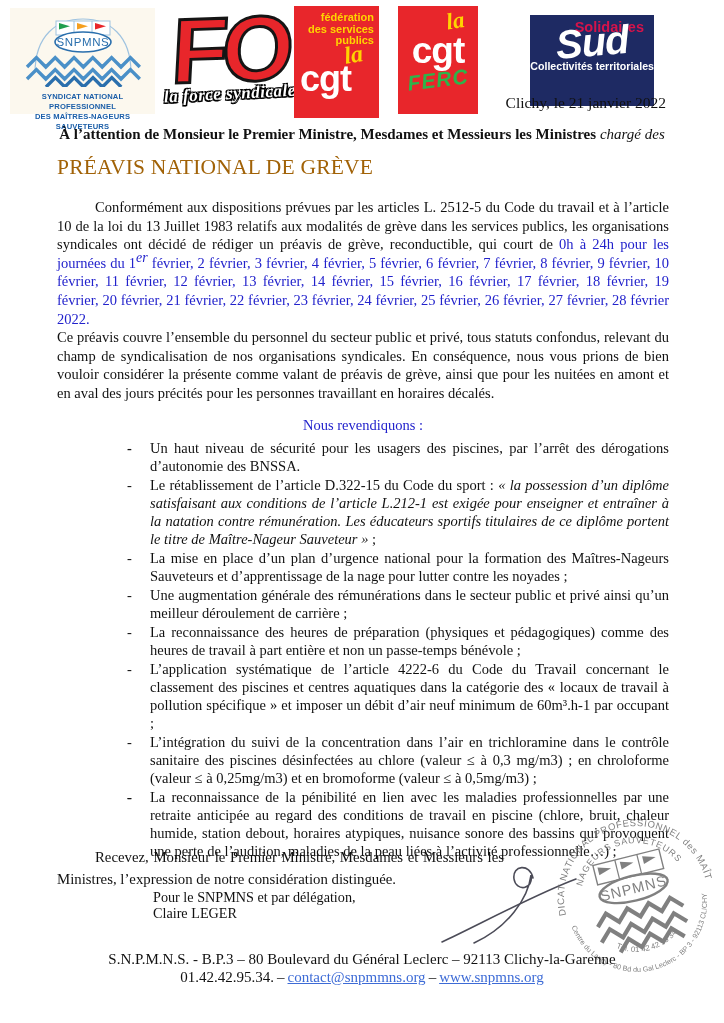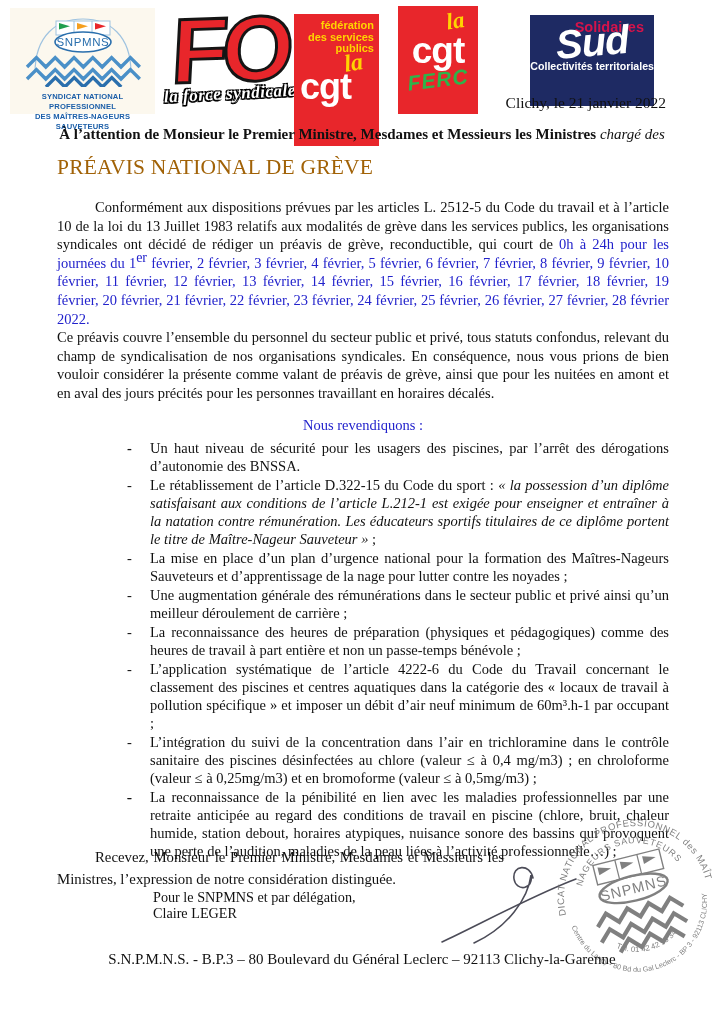--- a/index.html
+++ b/index.html
@@ -22,7 +22,7 @@
               color:#fff;letter-spacing:.5px;transform:rotate(-3deg);white-space:nowrap;
               text-shadow:-1.4px -1.4px 0 #000,1.4px -1.4px 0 #000,-1.4px 1.4px 0 #000,1.4px 1.4px 0 #000,0 1.6px 0 #000;}
 
-  .logo-cgt{left:284px;top:0;width:85px;height:132px;background:#e8262b;overflow:hidden;margin-top:8px;}
+  .logo-cgt{left:284px;top:0;width:85px;height:112px;background:#e8262b;overflow:hidden;}
   .cgt-fed{font-family:"Liberation Sans",sans-serif;font-weight:bold;color:#ffd400;
            font-size:11px;line-height:11.5px;text-align:right;padding:6px 5px 0 0;}
   .cgt-la{font-style:italic;font-weight:bold;color:#ffd400;font-size:24px;line-height:20px;

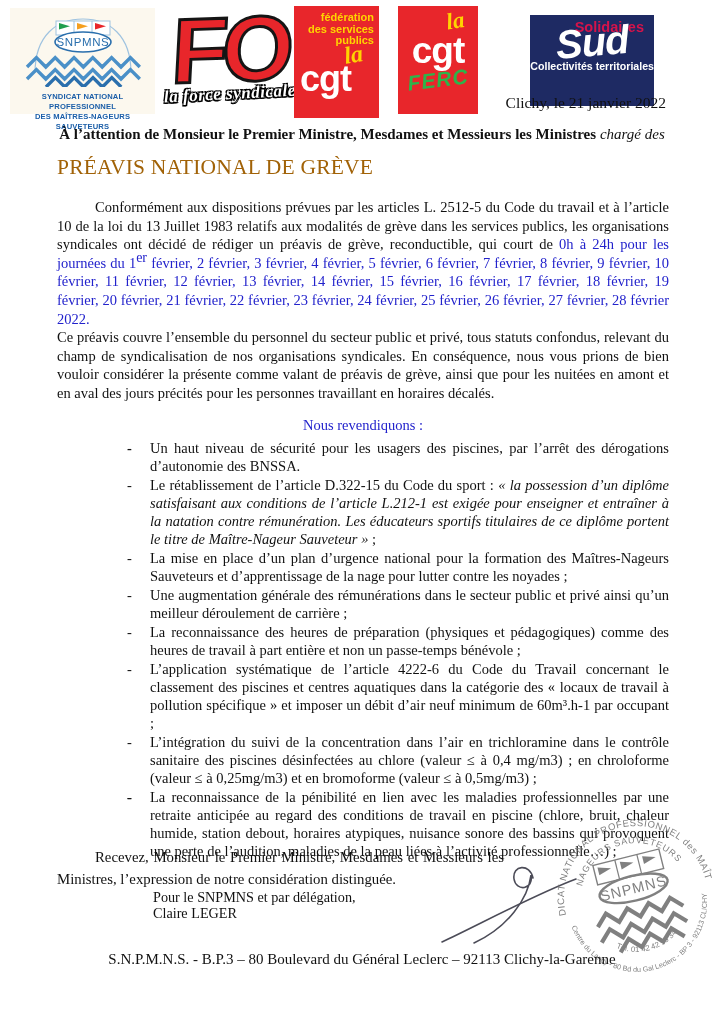--- a/index.html
+++ b/index.html
@@ -63,7 +63,7 @@
   .content p{margin:0;}
   .p1{text-indent:38px;}
   .blue{color:#2222cc;}
-  sup.blue{font-size:14px;vertical-align:super;line-height:0;}
+  sup.blue{font-size:14px;vertical-align:super;line-height:0;font-style:italic;}
 
   .demands-heading{text-align:center;color:#2222cc;margin:13px 0 5px 0;}
 

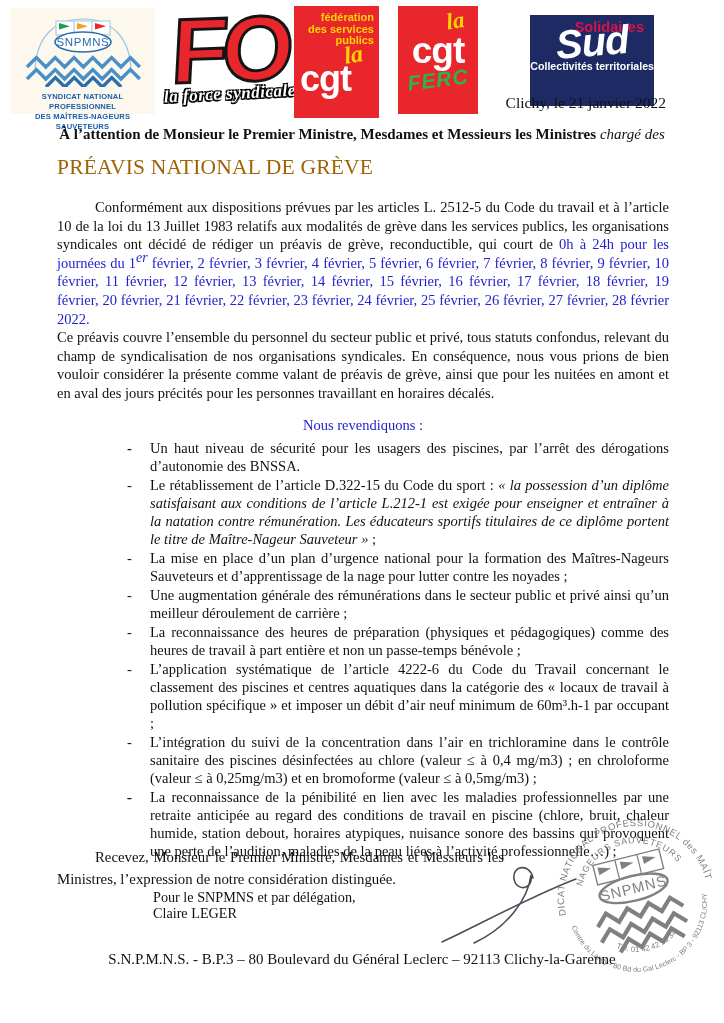--- a/index.html
+++ b/index.html
@@ -160,7 +160,7 @@
         <li><span class="dash">-</span><span>Une augmentation générale des rémunérations dans le secteur public et privé ainsi qu’un meilleur déroulement de carrière ;</span></li>
         <li><span class="dash">-</span><span>La reconnaissance des heures de préparation (physiques et pédagogiques) comme des heures de travail à part entière et non un passe-temps bénévole ;</span></li>
         <li><span class="dash">-</span><span>L’application systématique de l’article 4222-6 du Code du Travail concernant le classement des piscines et centres aquatiques dans la catégorie des « locaux de travail à pollution spécifique » et imposer un débit d’air neuf minimum de 60m³.h-1 par occupant ;</span></li>
-        <li><span class="dash">-</span><span>L’intégration du suivi de la concentration dans l’air en trichloramine dans le contrôle sanitaire des piscines désinfectées au chlore (valeur ≤ à 0,4 mg/m3) ; en chroloforme (valeur ≤ à 0,25mg/m3) et en bromoforme (valeur ≤ à 0,5mg/m3) ;</span></li>
+        <li><span class="dash">-</span><span>L’intégration du suivi de la concentration dans l’air en trichloramine dans le contrôle sanitaire des piscines désinfectées au chlore (valeur ≤ à 0,3 mg/m3) ; en chroloforme (valeur ≤ à 0,25mg/m3) et en bromoforme (valeur ≤ à 0,5mg/m3) ;</span></li>
         <li><span class="dash">-</span></li>
         <li><span class="dash">-</span><span>La reconnaissance de la pénibilité en lien avec les maladies professionnelles par une retraite anticipée au regard des conditions de travail en piscine (chlore, bruit, chaleur humide, station debout, horaires atypiques, nuisance sonore des bassins qui provoquent une perte de l’audition, maladies de la peau liées à l’activité professionnelle…) ;</span></li>
       </ul>

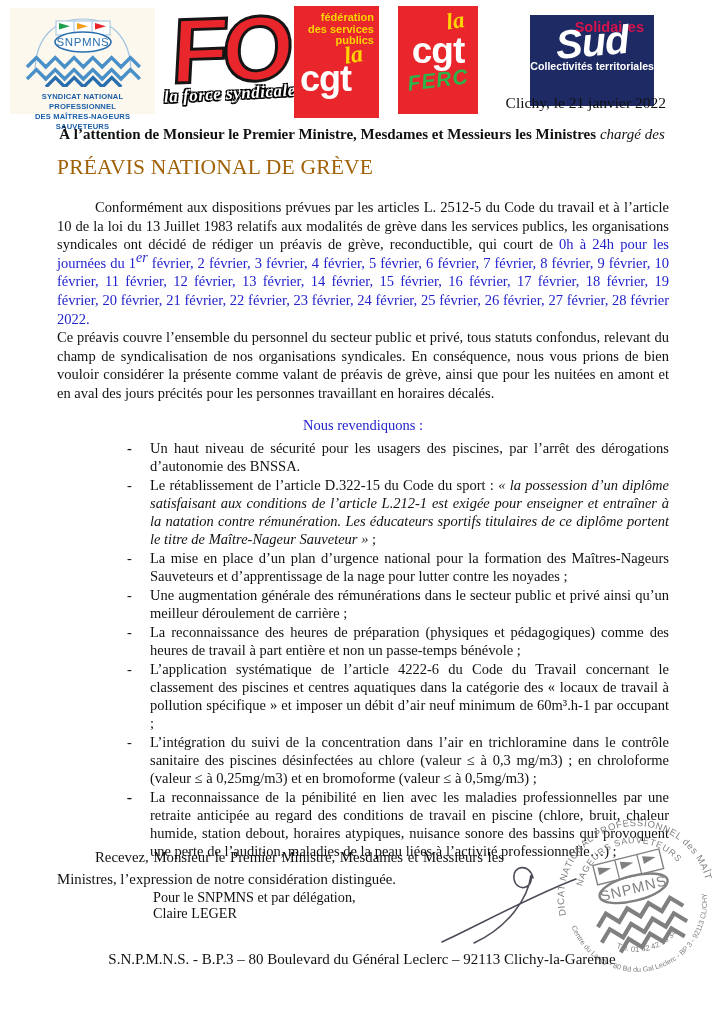--- a/index.html
+++ b/index.html
@@ -207,6 +207,9 @@
 
   <div class="footer">
     <div>S.N.P.M.N.S. - B.P.3 – 80 Boulevard du Général Leclerc – 92113 Clichy-la-Garenne</div>
+    <div>
+      <span>01.42.42.95.34.</span><span class="sep">–</span><a class="link">contact@snpmmns.org</a><span class="sep">–</span><a class="link">www.snpmns.org</a>
+    </div>
   </div>
 
 </div>

